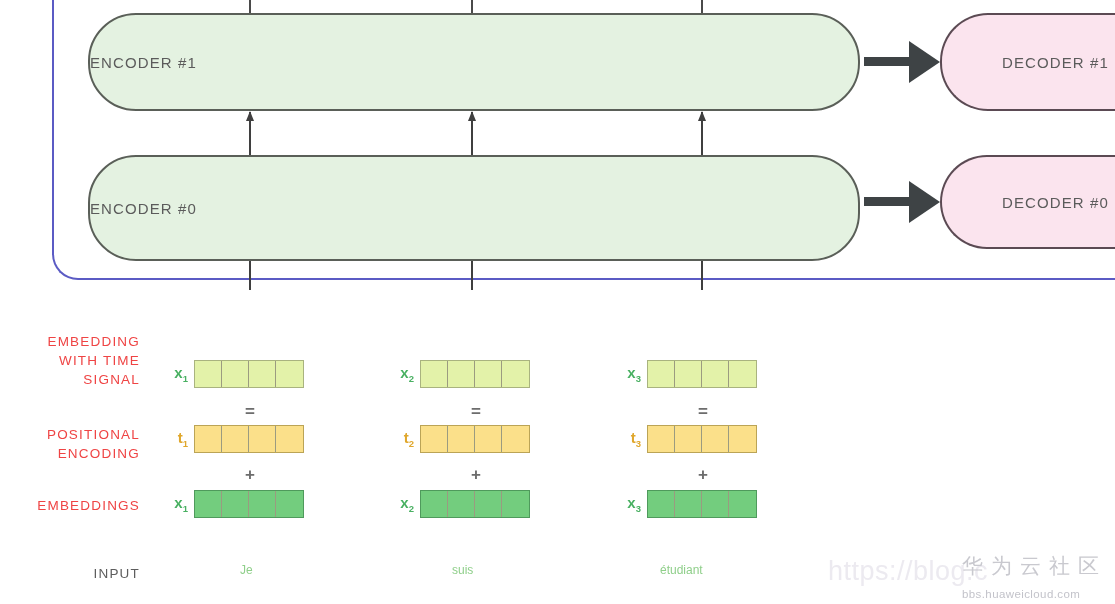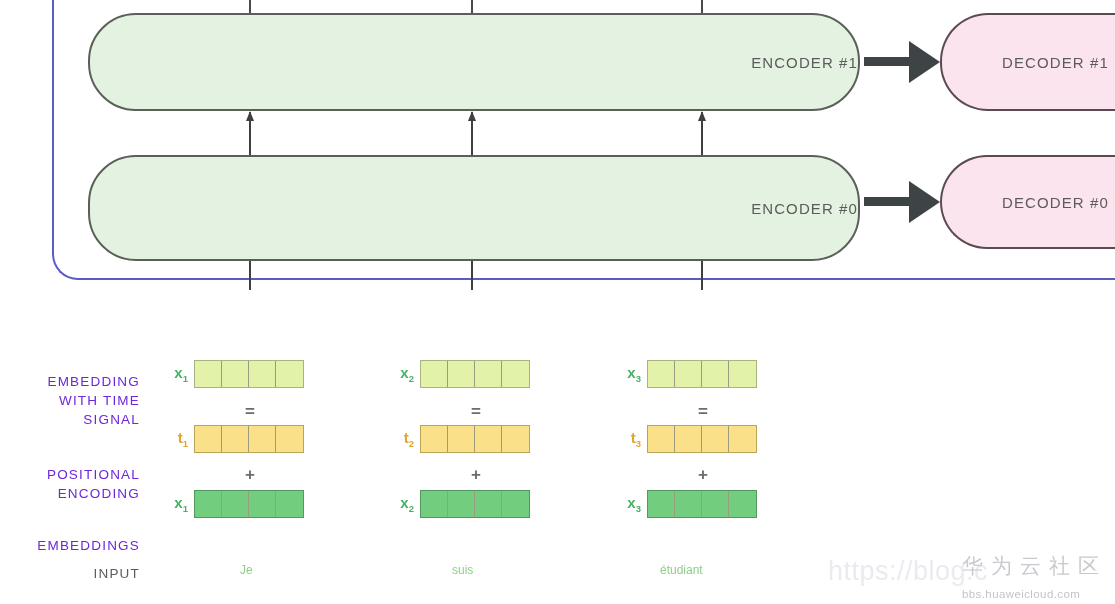--- a/index.html
+++ b/index.html
@@ -15,7 +15,7 @@
   .block{
     position:absolute;
     box-sizing:border-box;
-    display:flex;align-items:center;justify-content:flex-end;
+    display:flex;align-items:center;justify-content:flex-start;
     border:2px solid #4a4a4a;
     font-size:15px;
     letter-spacing:1.1px;

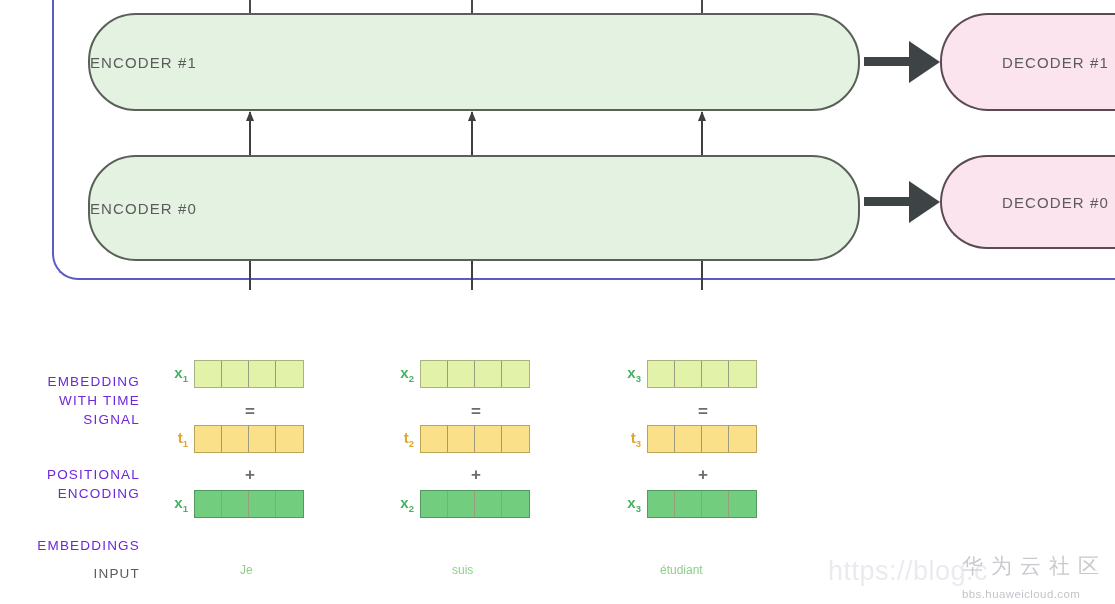--- a/index.html
+++ b/index.html
@@ -80,8 +80,7 @@
     font-size:13.5px;
     letter-spacing:1.2px;
     line-height:19px;
-    color:#6d28d9;
-    margin-top:40px;
+    color:#ef4444;
   }
   .vecwrap{position:absolute;display:flex;align-items:center;}
   .veclabel{

